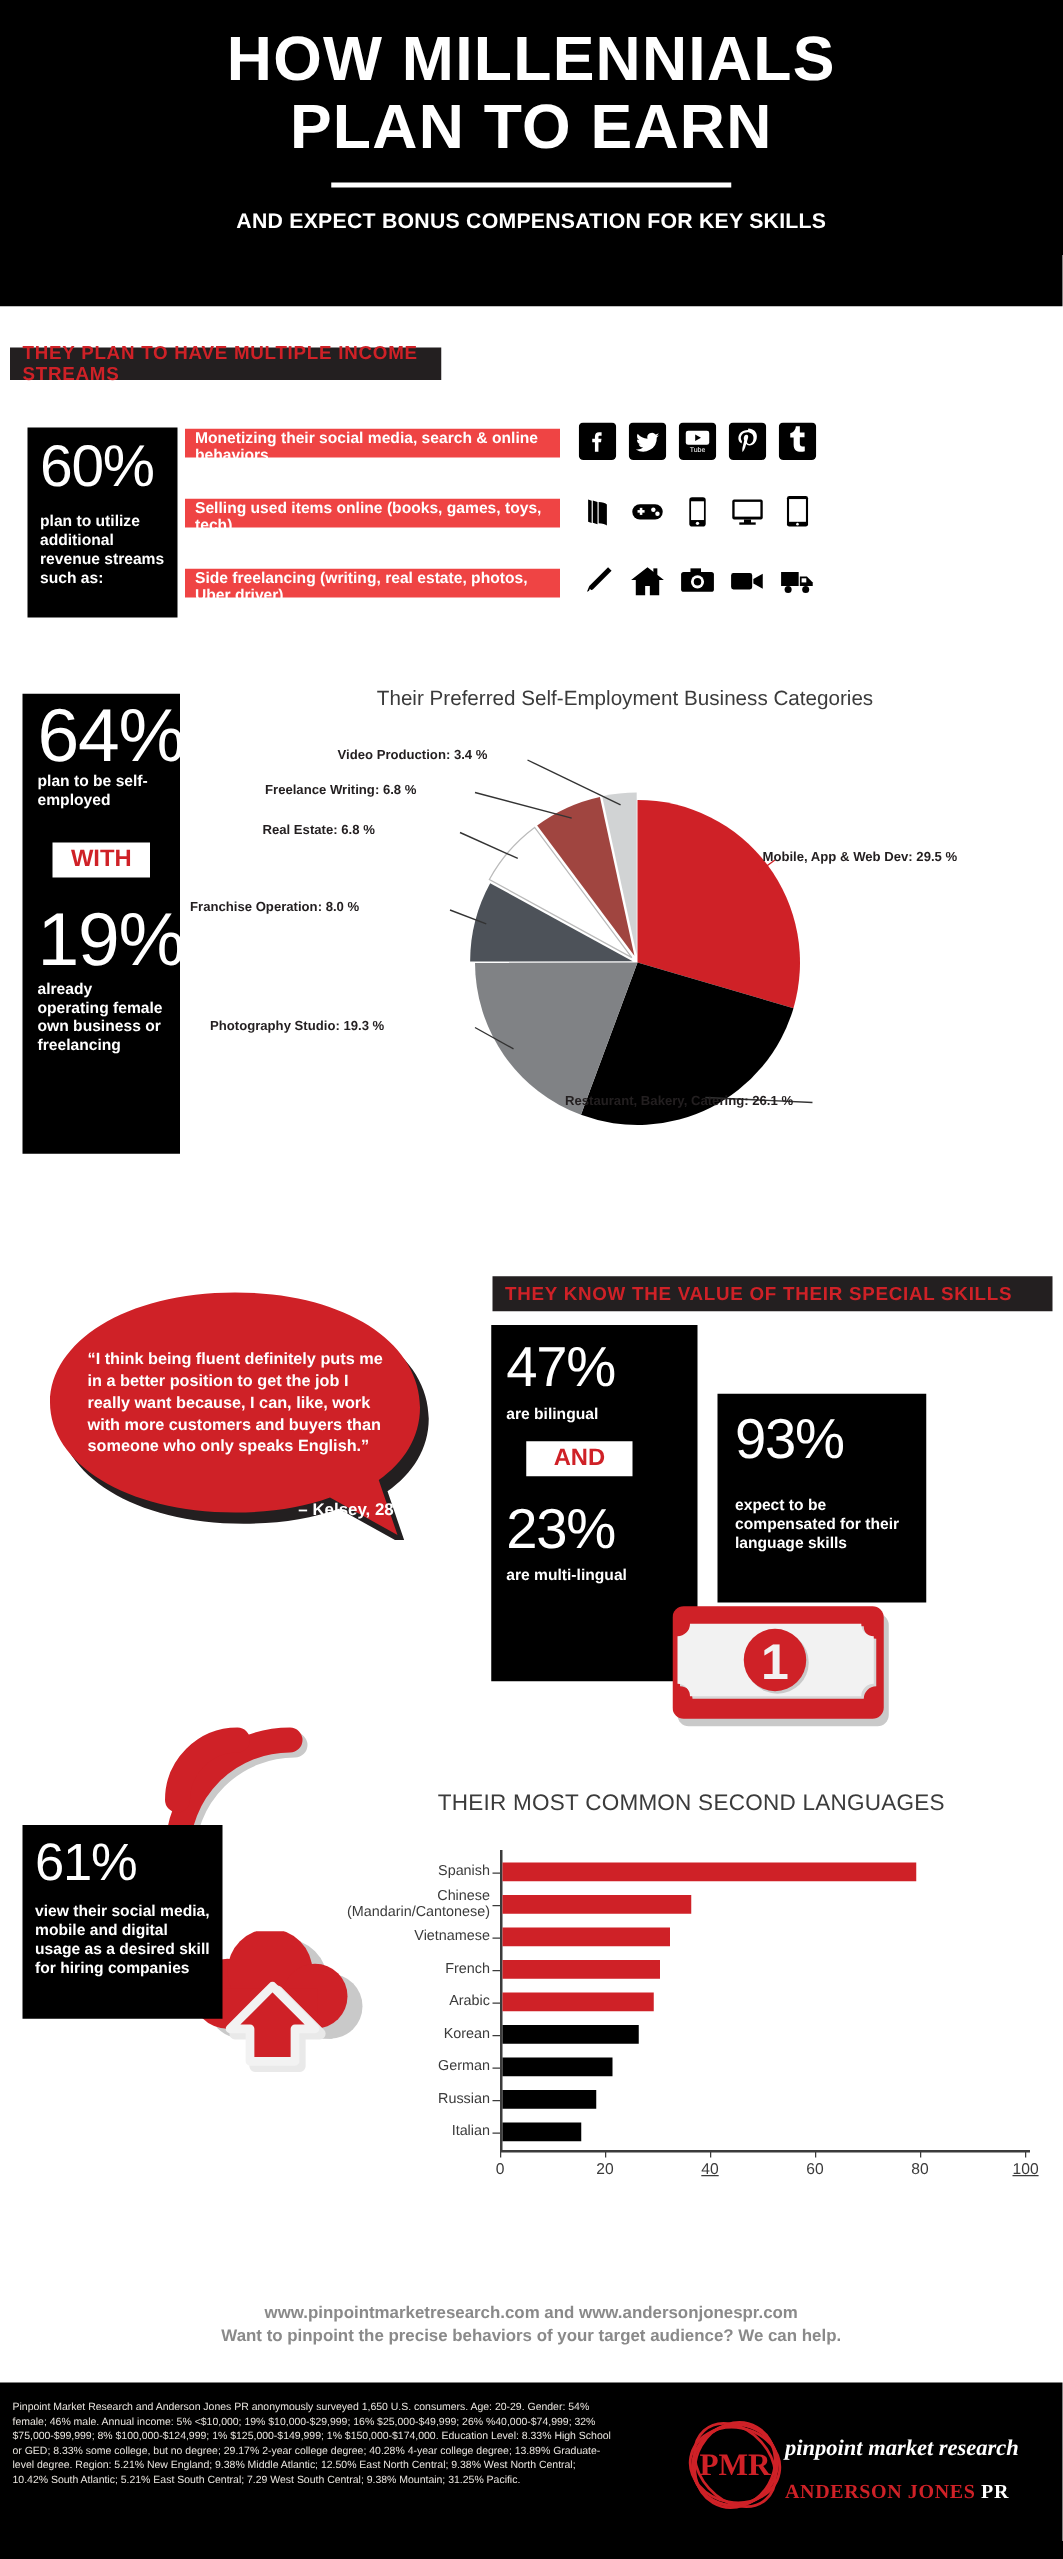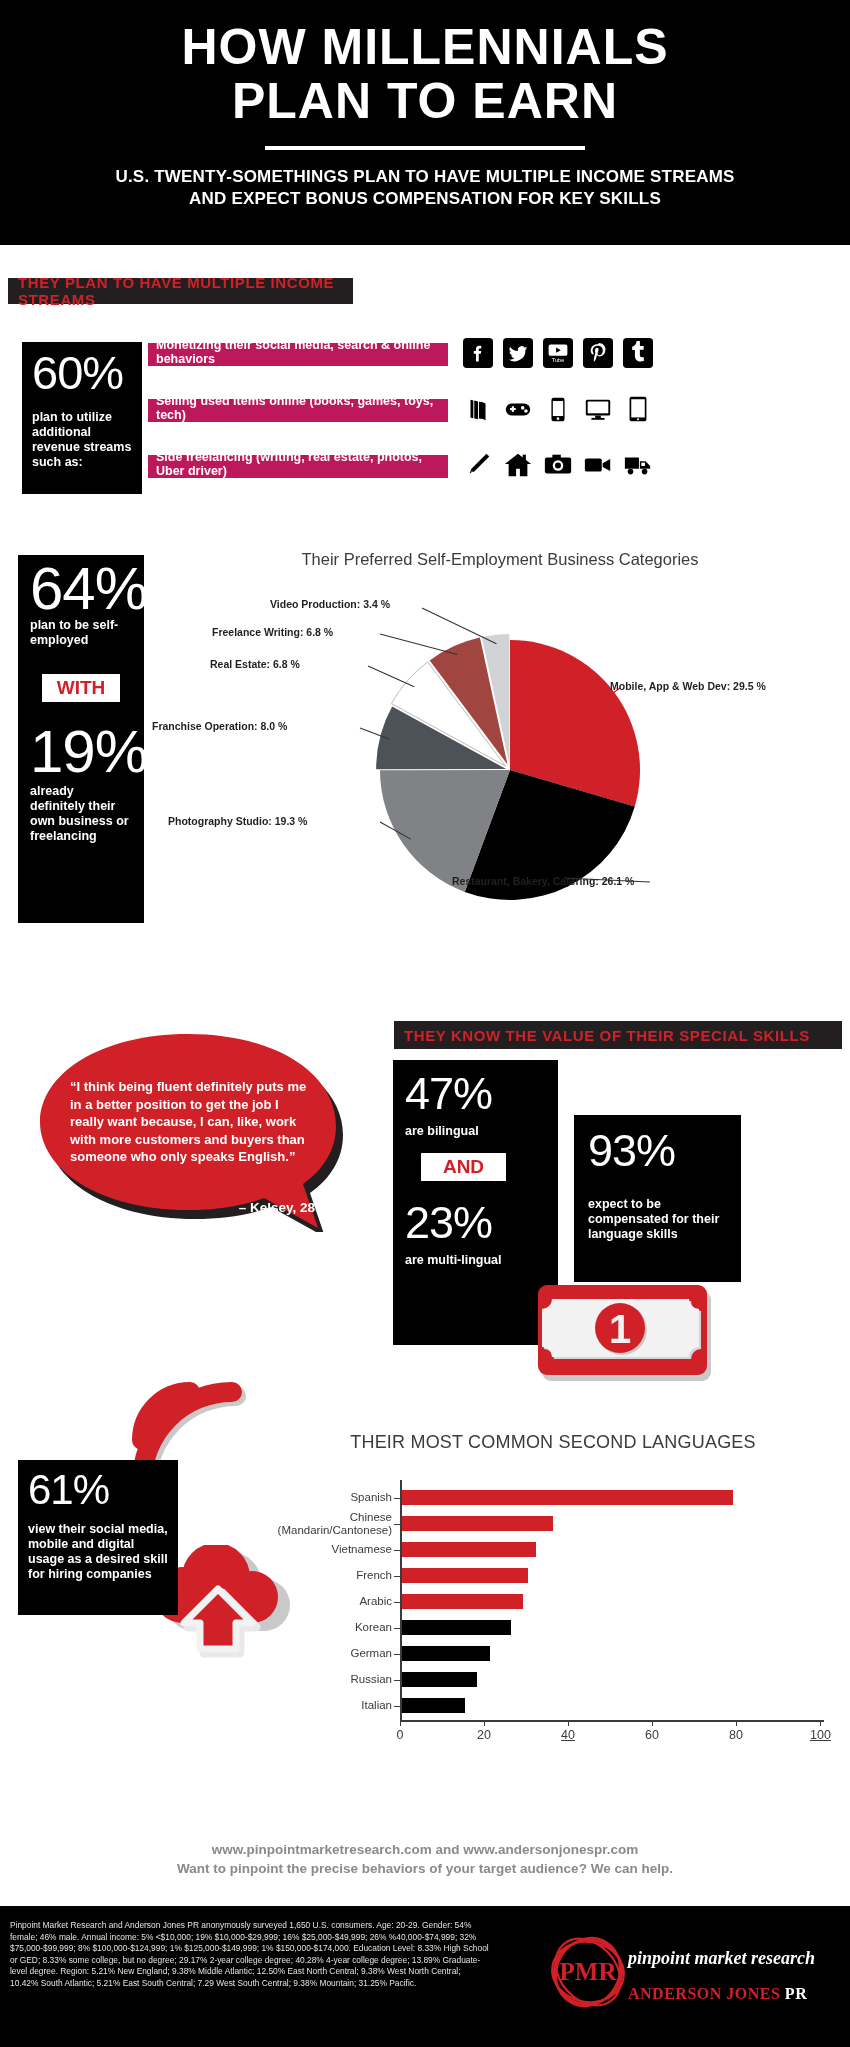--- a/index.html
+++ b/index.html
@@ -122,7 +122,6 @@
     </div>
     <div class="rule"></div>
     <div class="subtitle">
-      <div>U.S. TWENTY-SOMETHINGS PLAN TO HAVE  MULTIPLE INCOME STREAMS</div>
       <div>AND EXPECT BONUS COMPENSATION FOR KEY SKILLS</div>
     </div>
   </div>

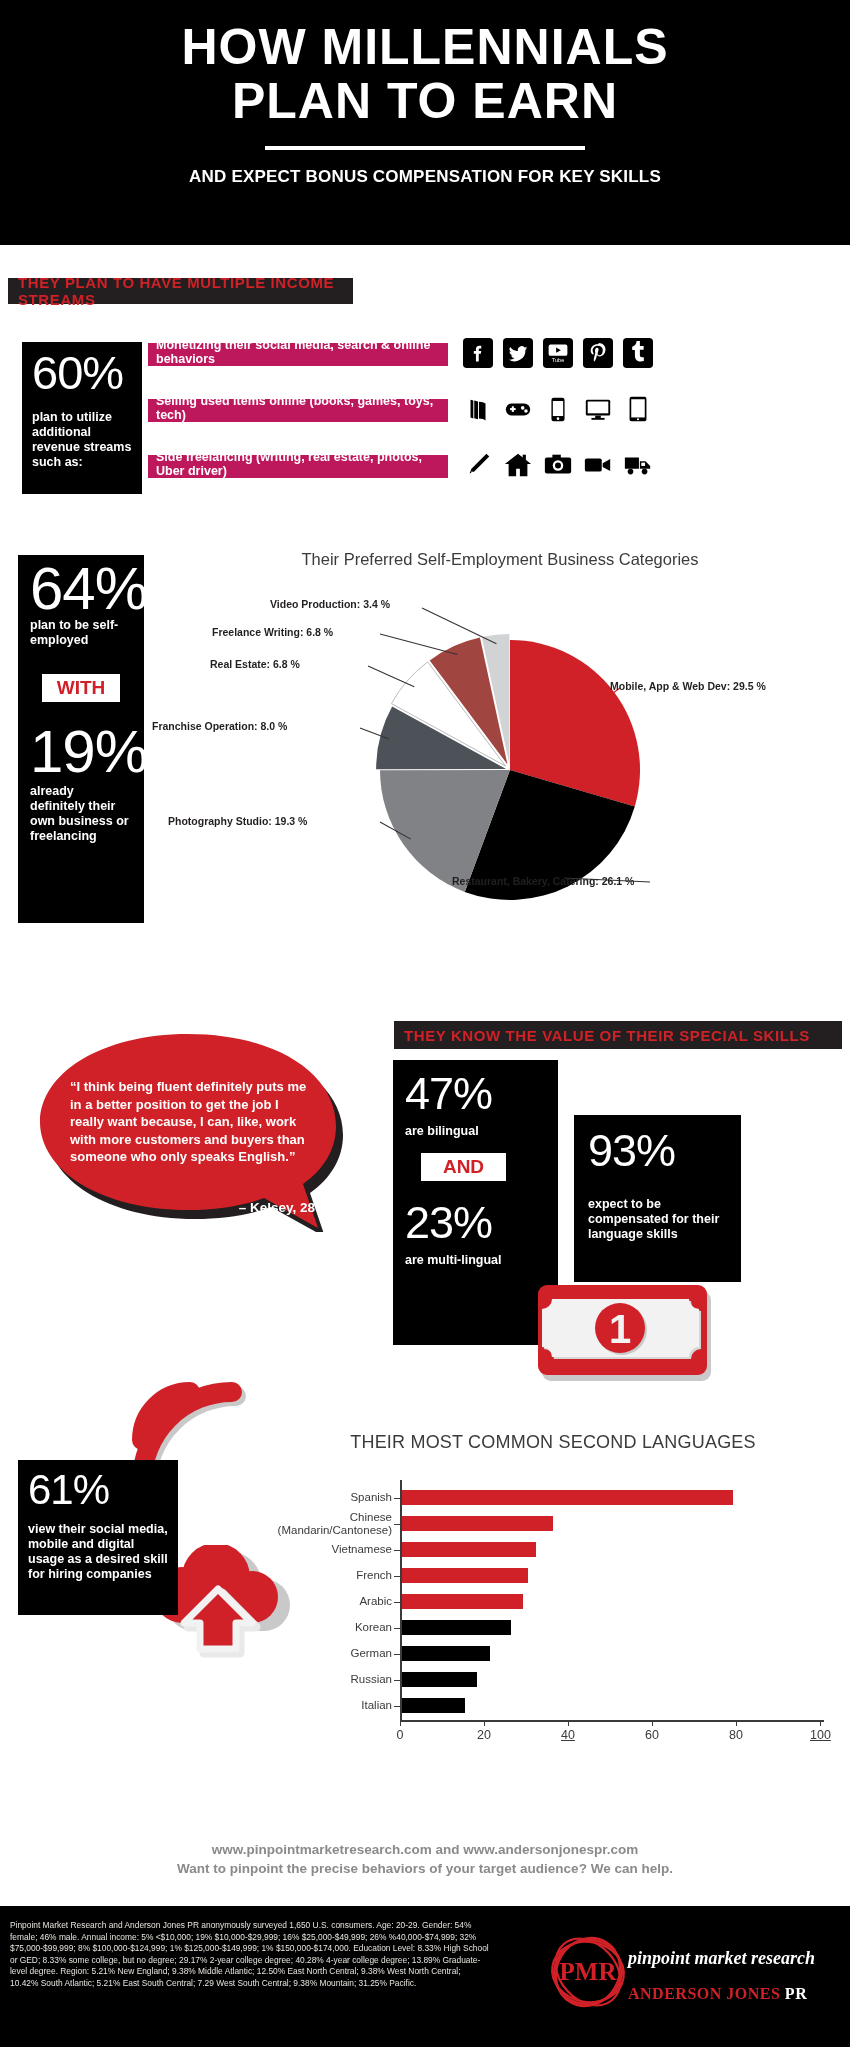--- a/index.html
+++ b/index.html
@@ -33,8 +33,8 @@
   .bignum { font-size:47px; line-height:50px; font-weight:400; letter-spacing:-1px; }
   .smalltxt { font-size:12.5px; line-height:15px; font-weight:700; }
 
-  .redbar { position:absolute; background:#be185d; color:#fff;
-            display:flex; align-items:flex-end; padding-left:8px;
+  .redbar { position:absolute; background:#ef4444; color:#fff;
+            display:flex; align-items:flex-start; padding-left:8px;
             font-size:12.5px; font-weight:700; }
   #rb1 { left:148px; top:343px; width:300px; height:23px; }
   #rb2 { left:148px; top:399px; width:300px; height:23px; }

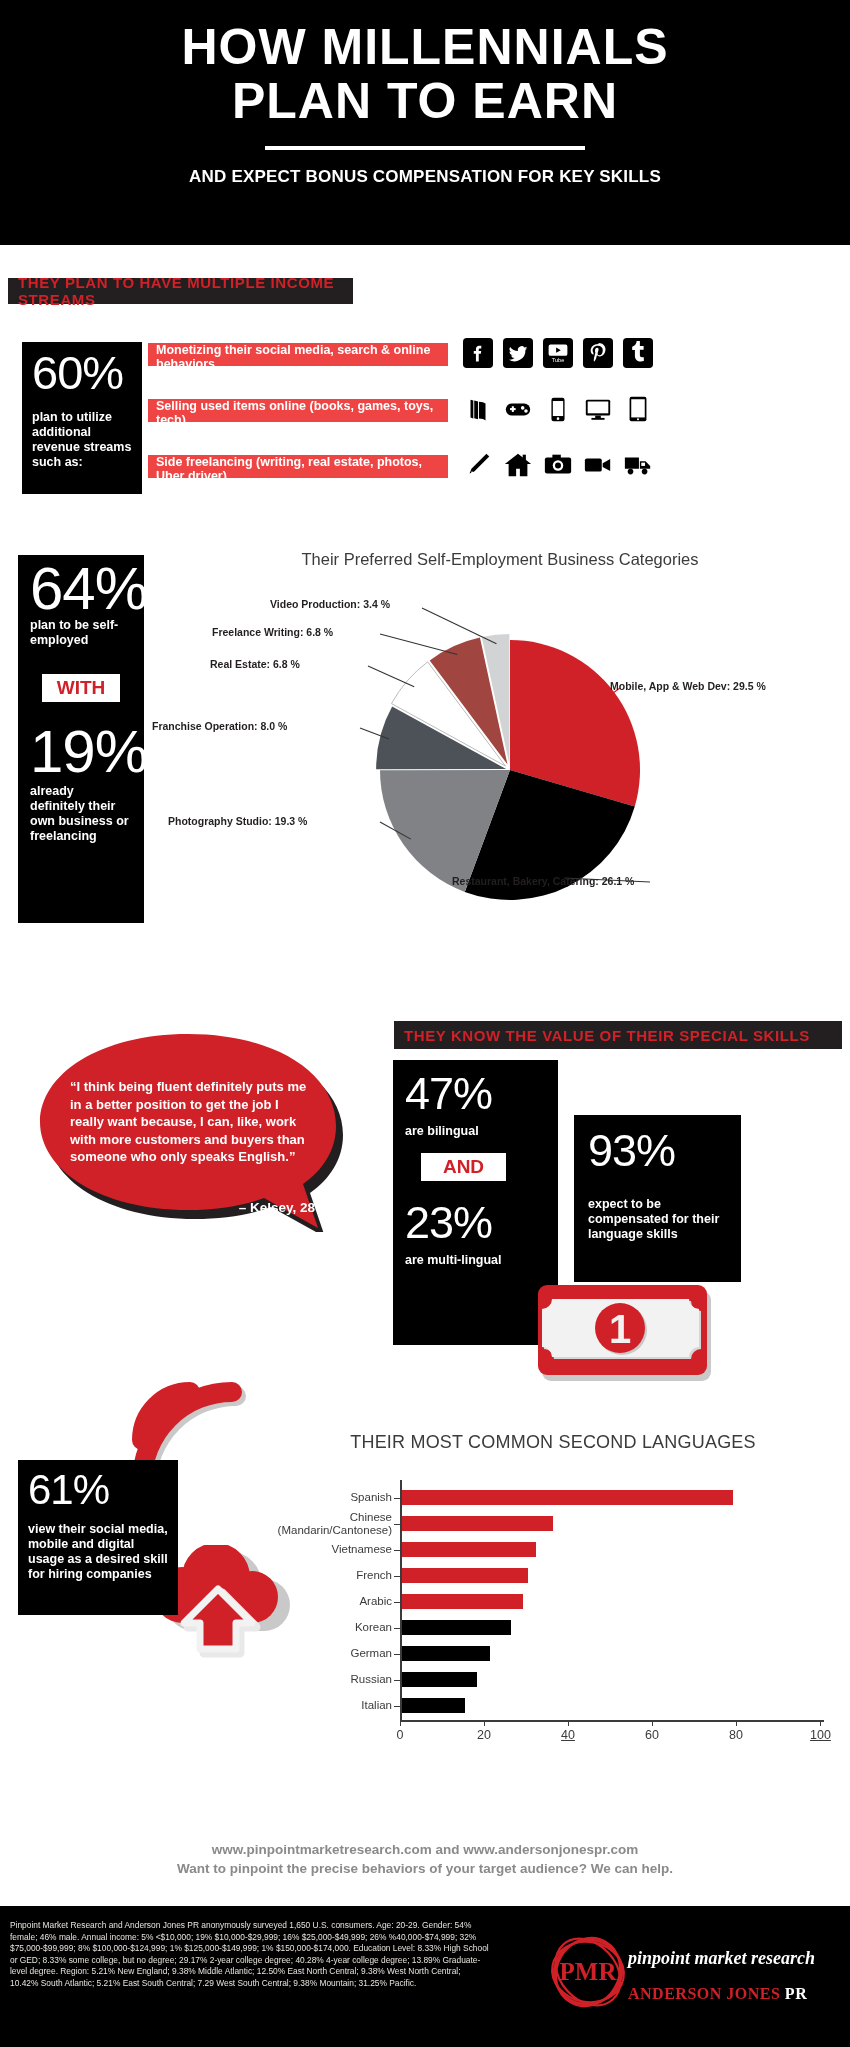--- a/index.html
+++ b/index.html
@@ -232,7 +232,7 @@
     <div class="smalltxt" style="margin-top:5px;">plan to be self-employed</div>
     <div class="withbox">WITH</div>
     <div class="bignum">19%</div>
-    <div class="smalltxt" style="margin-top:8px;">already definitely their own business or freelancing</div>
+    <div class="smalltxt" style="margin-top:8px;">already operating female own business or freelancing</div>
   </div>
 
   <div class="pie-title">Their Preferred Self-Employment Business Categories</div>

